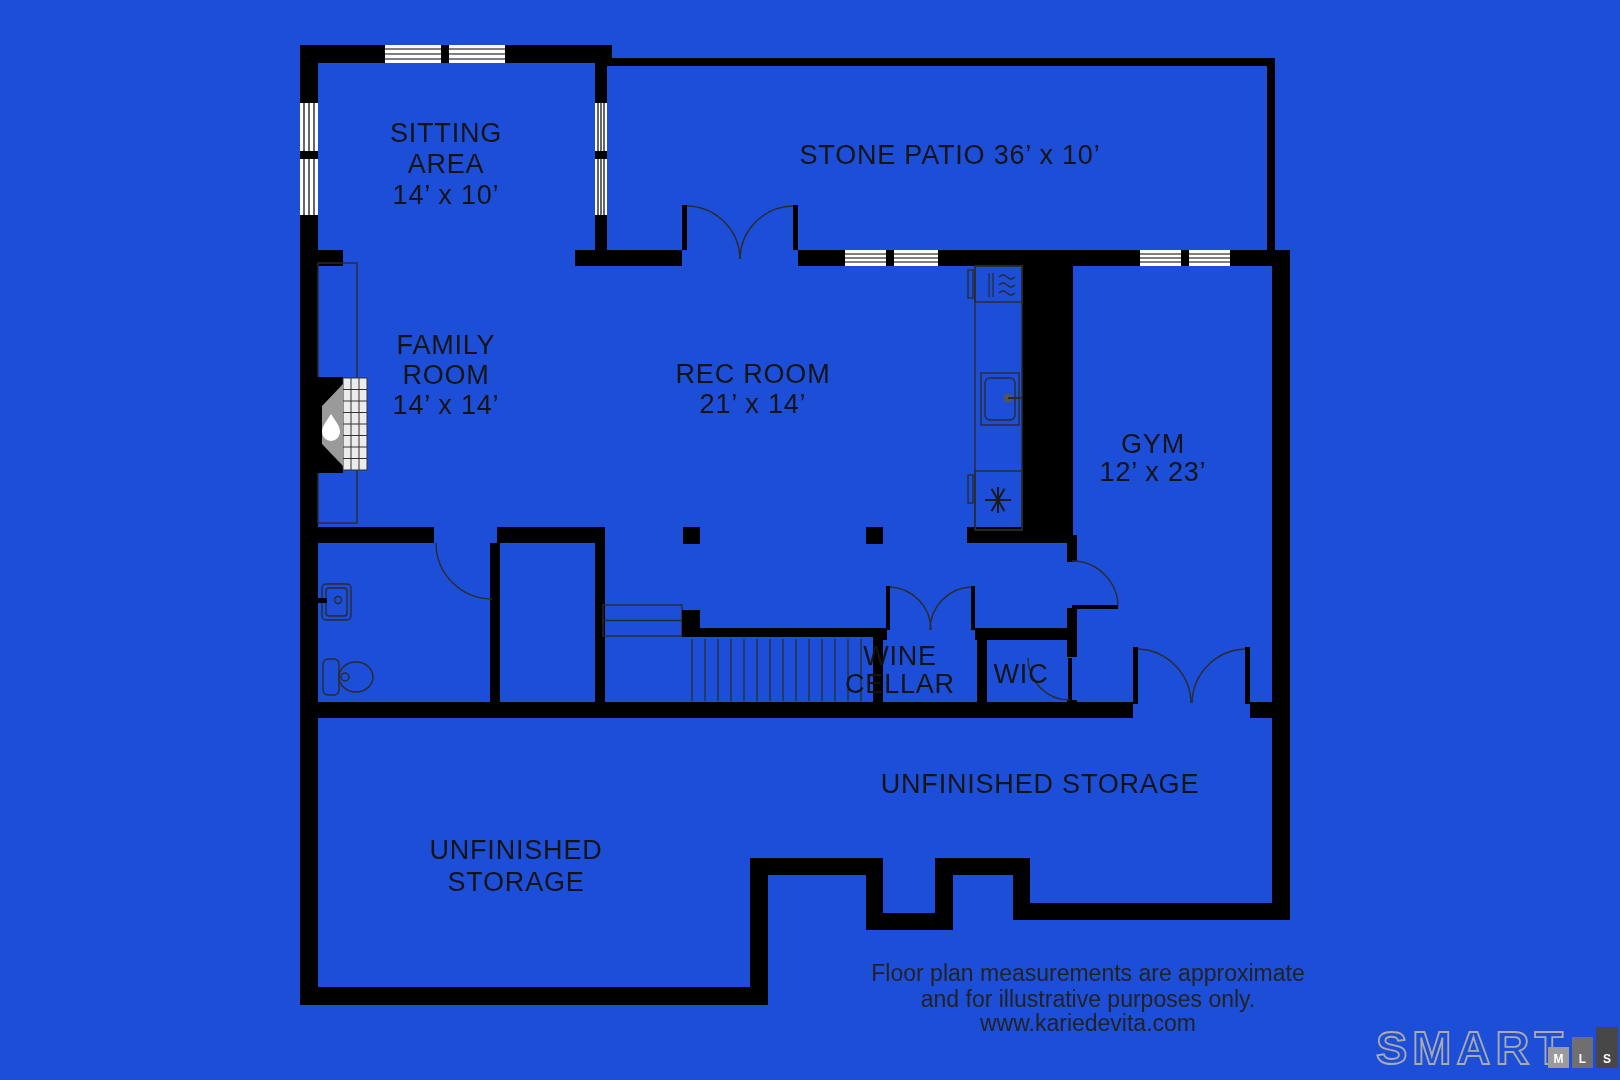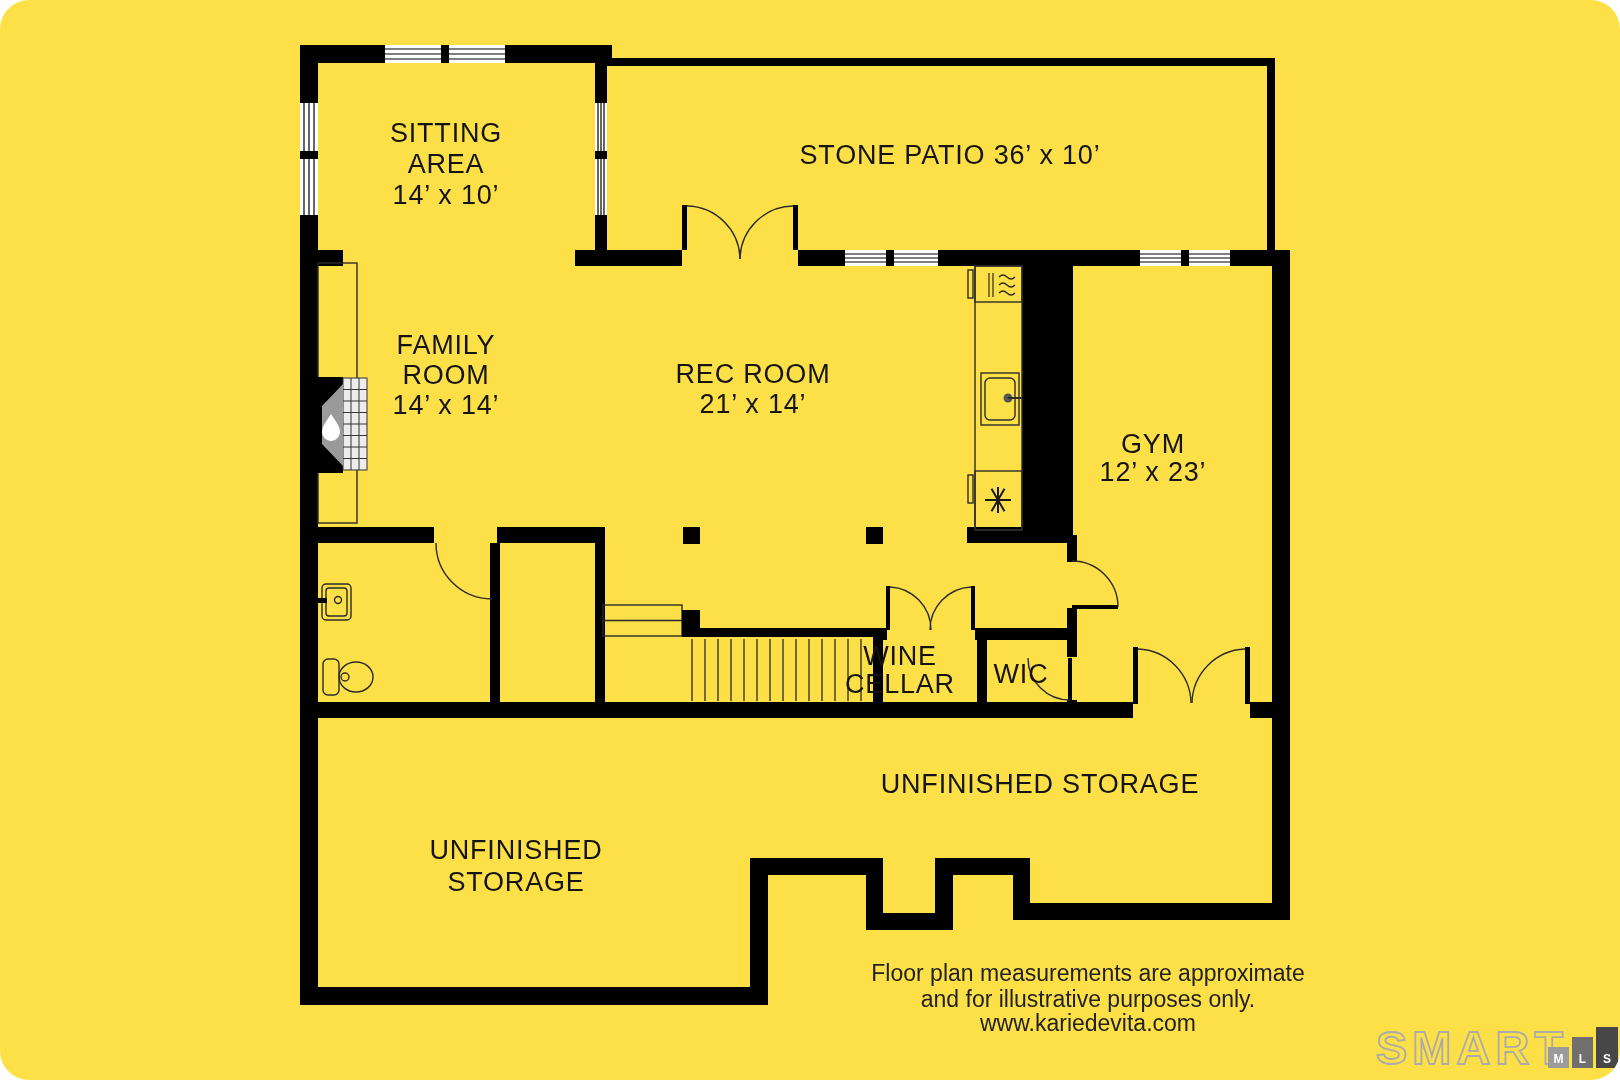--- a/index.html
+++ b/index.html
@@ -4,9 +4,8 @@
 <style>
   html,body{margin:0;padding:0;background:#ffffff;}
   .page{
-    width:1620px;height:1080px;position:relative;background:#fde047;overflow:hidden;
+    width:1620px;height:1080px;position:relative;background:#1d4ed8;overflow:hidden;
     font-family:"Liberation Sans", sans-serif;
-    border-radius:29px;
   }
   svg{display:block;}
   .room-label{

